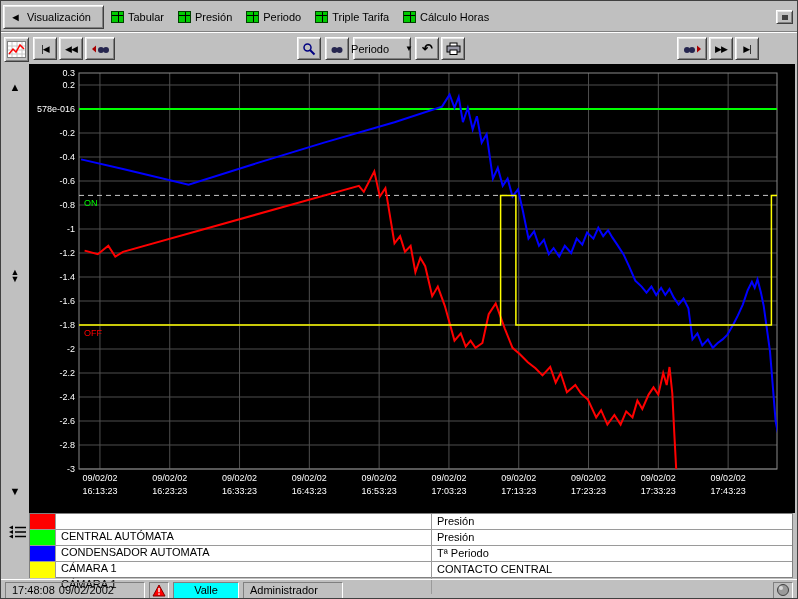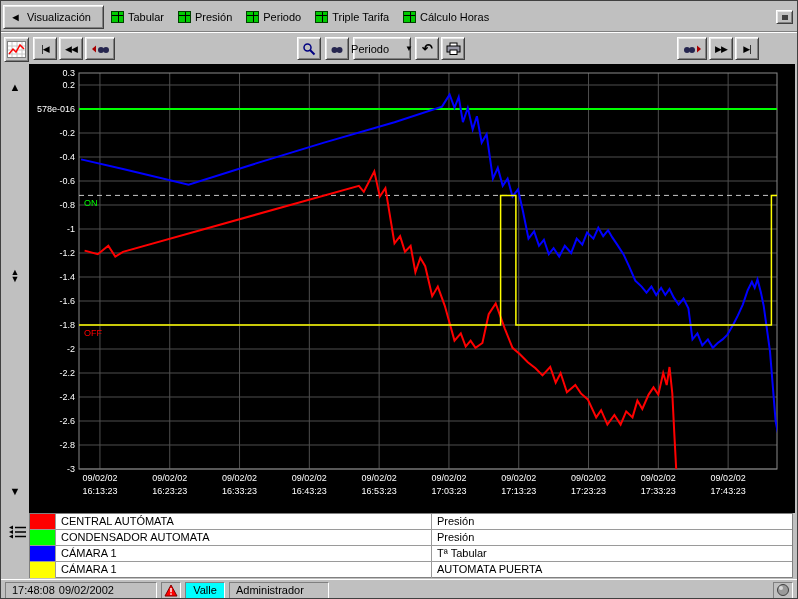--- a/index.html
+++ b/index.html
@@ -42,7 +42,7 @@
   .lrow{display:flex;height:16px;border-bottom:1px solid #9a9a9a;align-items:stretch}
   .lrow:last-child{border-bottom:none}
   .lswatch{width:26px;flex:none;border-right:1px solid #9a9a9a}
-  .lname{width:376px;flex:none;padding:1px 5px;border-right:1px solid #9a9a9a;white-space:nowrap;overflow:hidden}
+  .lname{width:376px;flex:none;padding:16px 5px;border-right:1px solid #9a9a9a;white-space:nowrap;overflow:hidden}
   .lsignal{flex:1;padding:1px 5px;white-space:nowrap;overflow:hidden}
 
   

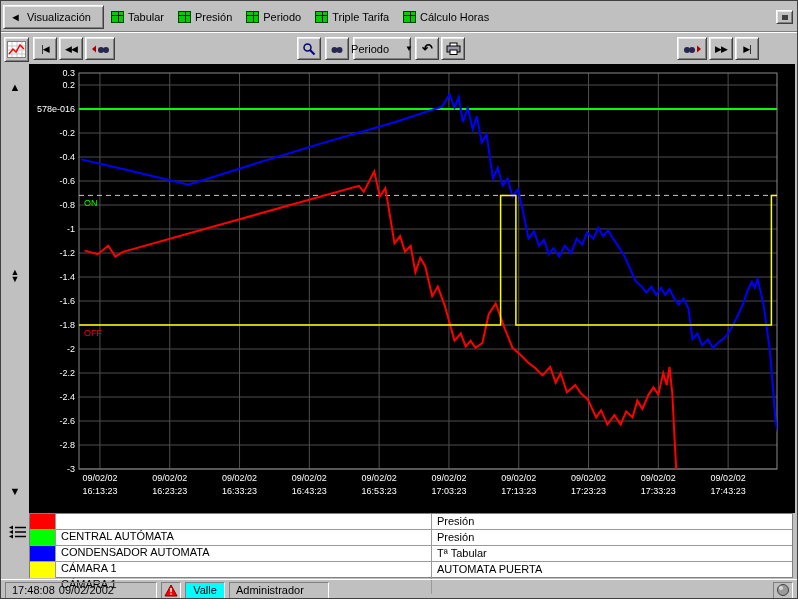--- a/index.html
+++ b/index.html
@@ -274,7 +274,7 @@
     <div class="lrow">
       <div class="lswatch" style="background: rgb(0, 0, 255);"></div>
       <div class="lname">CÁMARA 1</div>
-      <div class="lsignal">Tª Tabular</div>
+      <div class="lsignal">Tª Periodo</div>
     </div>
     <div class="lrow">
       <div class="lswatch" style="background: rgb(255, 255, 0);"></div>

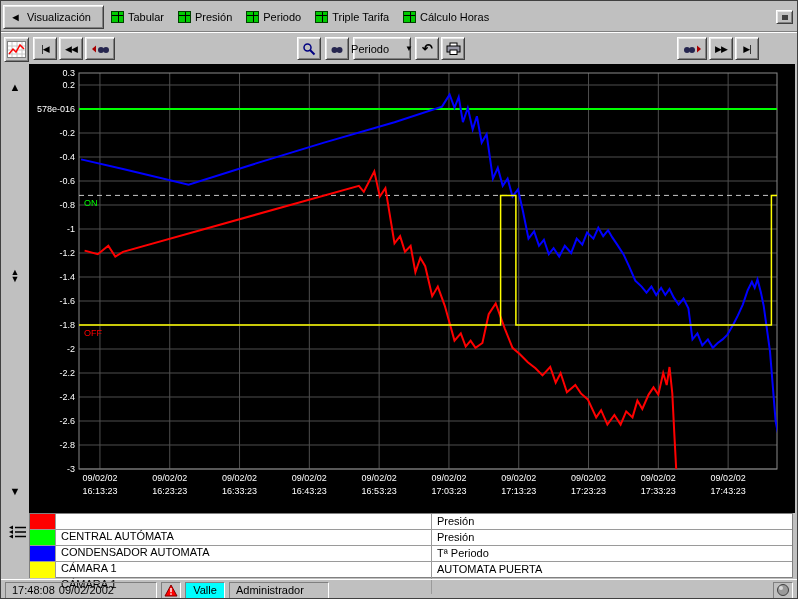--- a/index.html
+++ b/index.html
@@ -279,7 +279,7 @@
     <div class="lrow">
       <div class="lswatch" style="background: rgb(255, 255, 0);"></div>
       <div class="lname">CÁMARA 1</div>
-      <div class="lsignal">AUTOMATA PUERTA</div>
+      <div class="lsignal">CONTACTO CENTRAL</div>
     </div>
   </div>
 

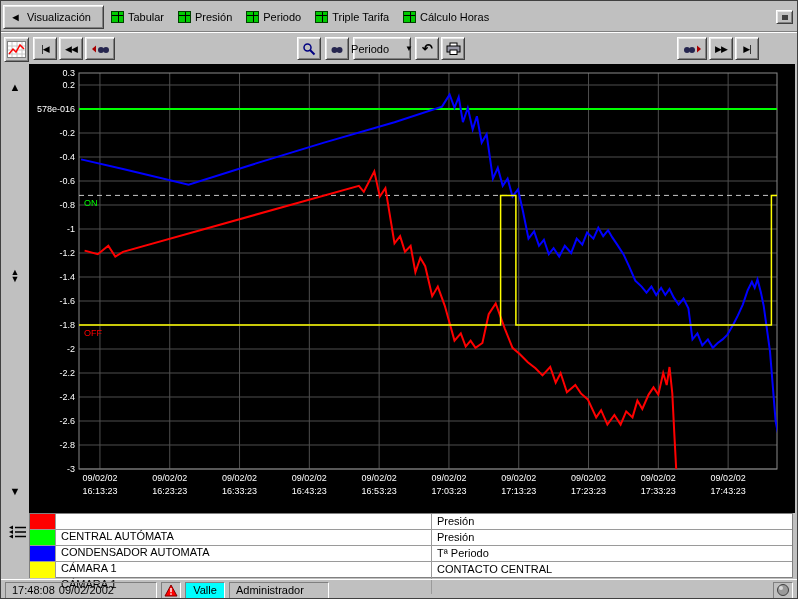--- a/index.html
+++ b/index.html
@@ -49,7 +49,7 @@
   #statusbar{position:absolute;left:0;top:578px;width:100%;height:21px;display:flex;align-items:center;
              gap:4px;padding:0 4px;border-top:1px solid #ffffff}
   .spanel{height:17px;display:flex;align-items:center;padding:0 6px;white-space:nowrap}
-  #sb-clock{width:152px}
+  #sb-clock{width:140px}
   #sb-clock .date{margin-left:4px}
   #sb-warn{width:20px;justify-content:center;padding:0}
   #sb-valle{width:40px;background:#00ffff;justify-content:center}

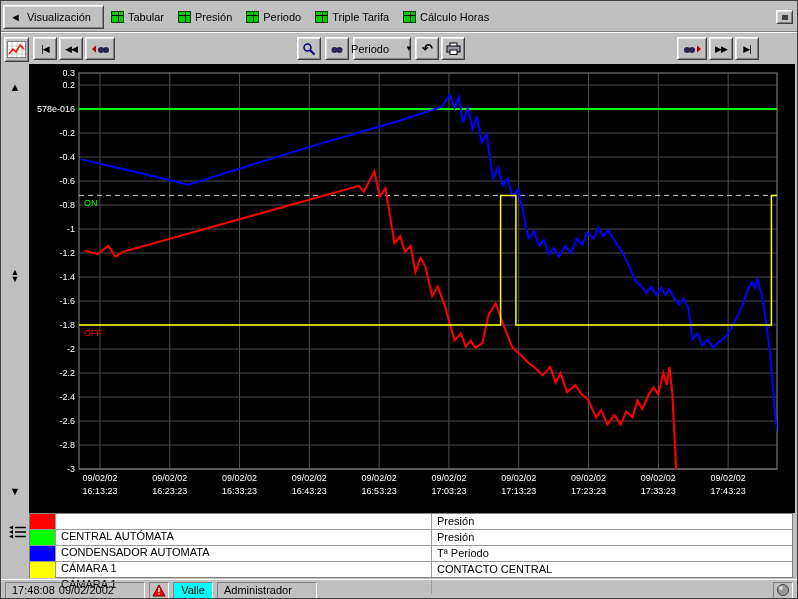--- a/index.html
+++ b/index.html
@@ -52,7 +52,7 @@
   #sb-clock{width:140px}
   #sb-clock .date{margin-left:4px}
   #sb-warn{width:20px;justify-content:center;padding:0}
-  #sb-valle{width:40px;background:#00ffff;justify-content:center}
+  #sb-valle{width:66px;background:#00ffff;justify-content:center}
   #sb-user{width:100px}
   #sb-flex{flex:1}
   #sb-ind{width:20px;justify-content:center;padding:0}

